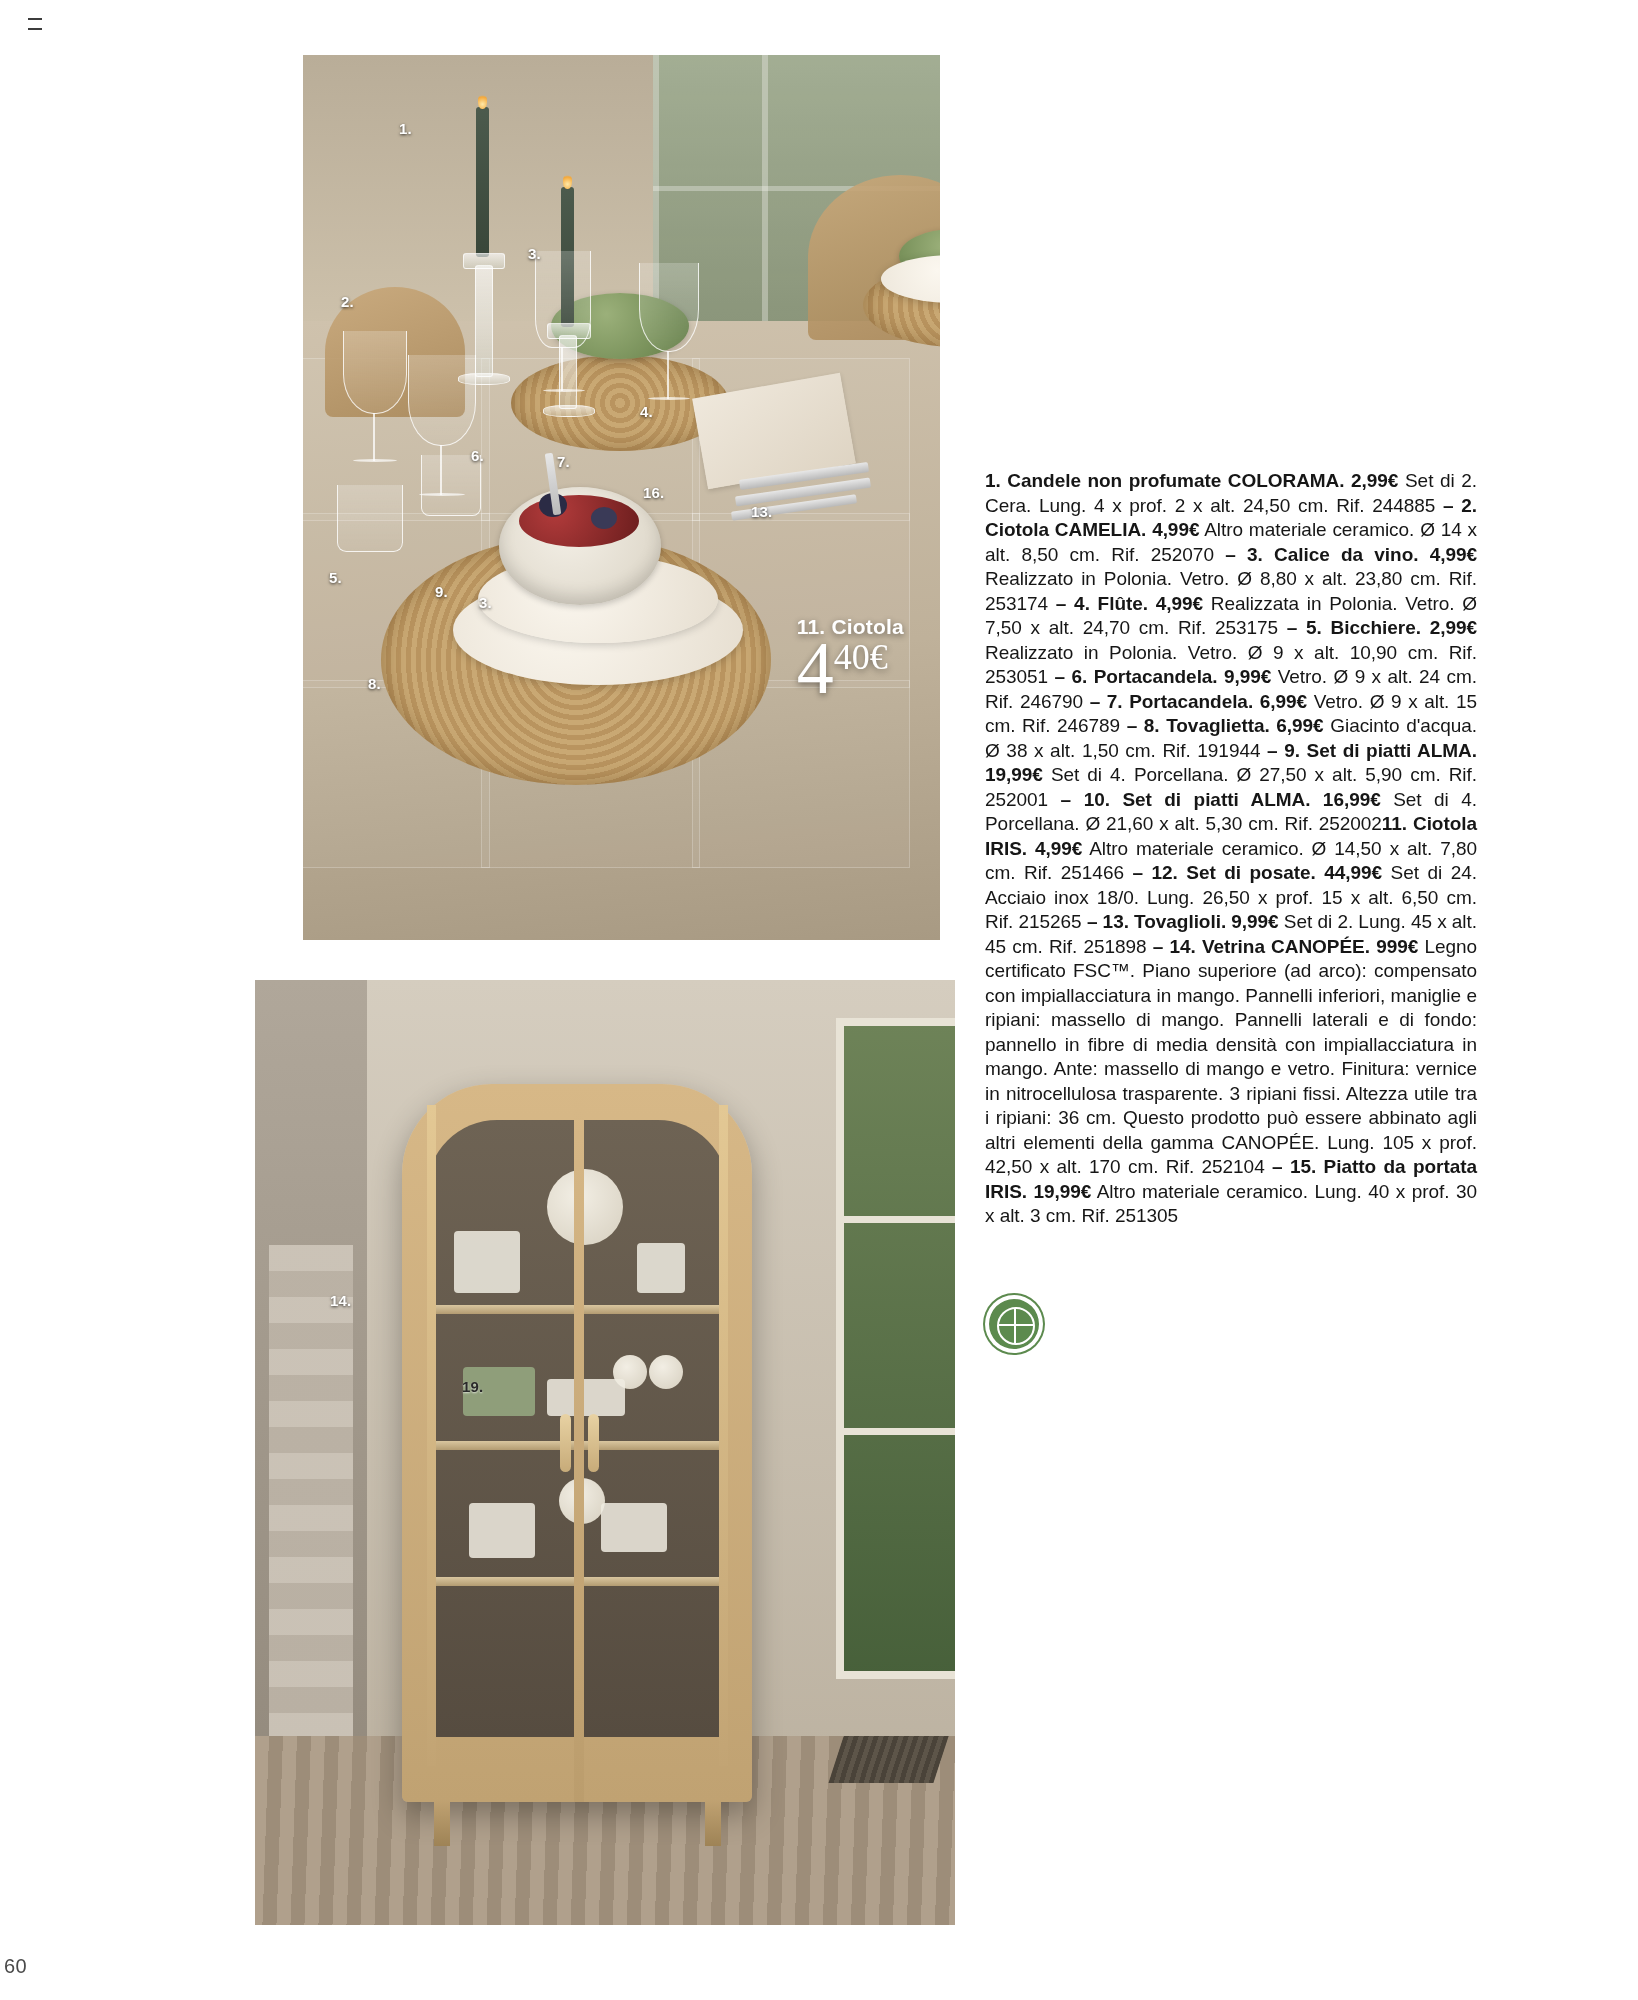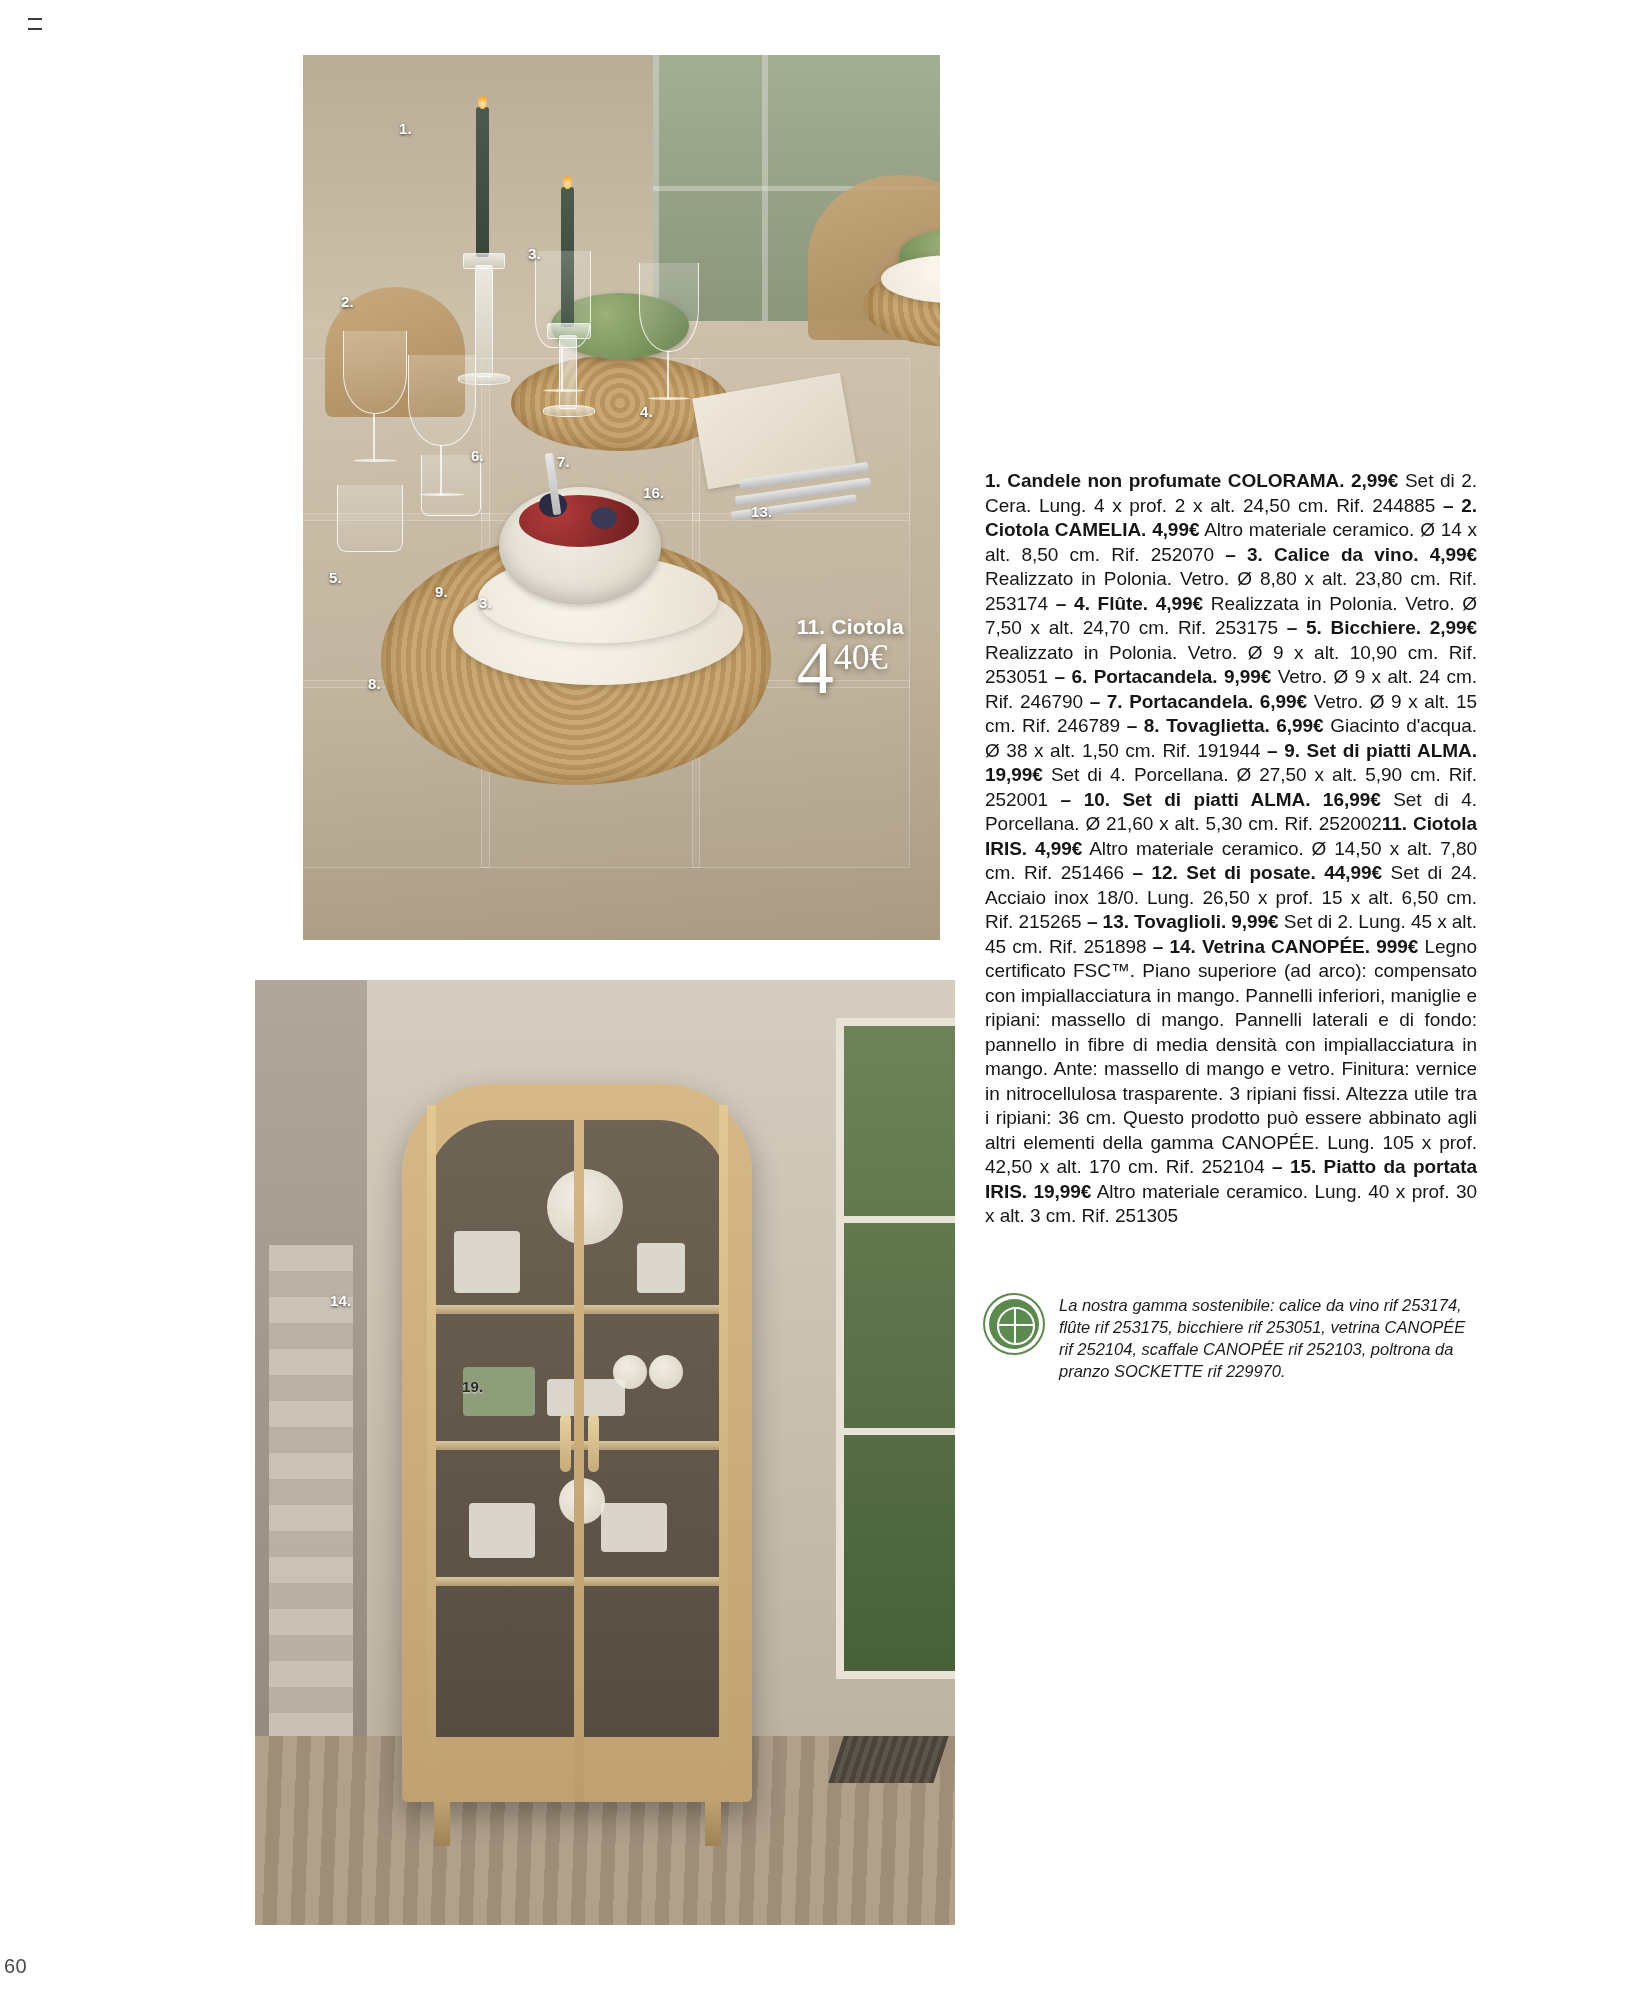--- a/index.html
+++ b/index.html
@@ -508,7 +508,6 @@
   <div class="eco-badge">
     <div class="globe"></div>
   </div>
-  <div class="eco-text">La nostra gamma sostenibile: calice da vino rif 253174, flûte rif 253175, bicchiere rif 253051, vetrina CANOPÉE rif 252104, scaffale CANOPÉE rif 252103, poltrona da pranzo SOCKETTE rif 229970.</div>
 </div>
 
 <div class="page-number">60</div>

